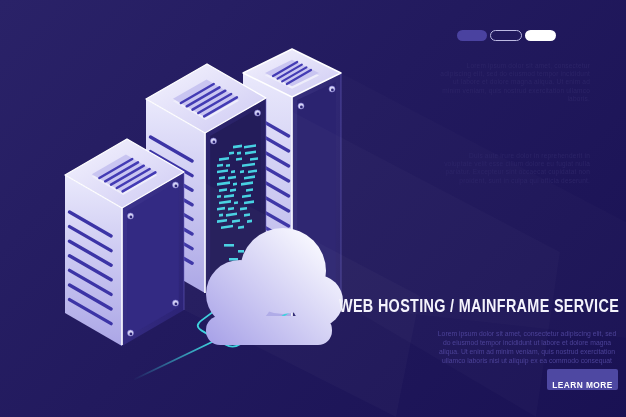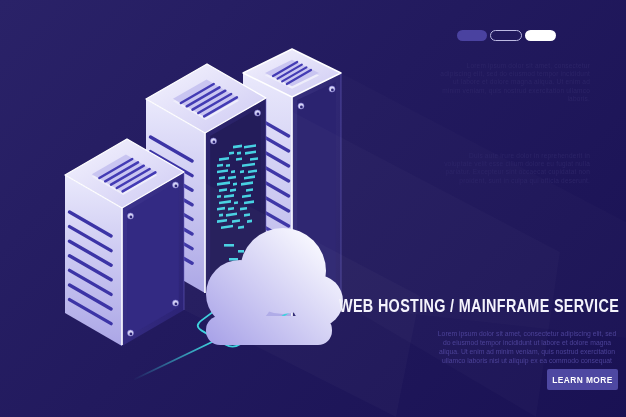--- a/index.html
+++ b/index.html
@@ -36,7 +36,7 @@
   .cta{
     position:absolute;right:28px;top:369px;width:71px;height:21px;
     background:#4e48a2;border:none;border-radius:2px;cursor:pointer;
-    display:flex;align-items:center;justify-content:center;padding:0;
+    display:flex;align-items:flex-end;justify-content:center;padding:0;
   }
   .cta span{
     color:#ffffff;font-size:9.5px;font-weight:bold;letter-spacing:.5px;

